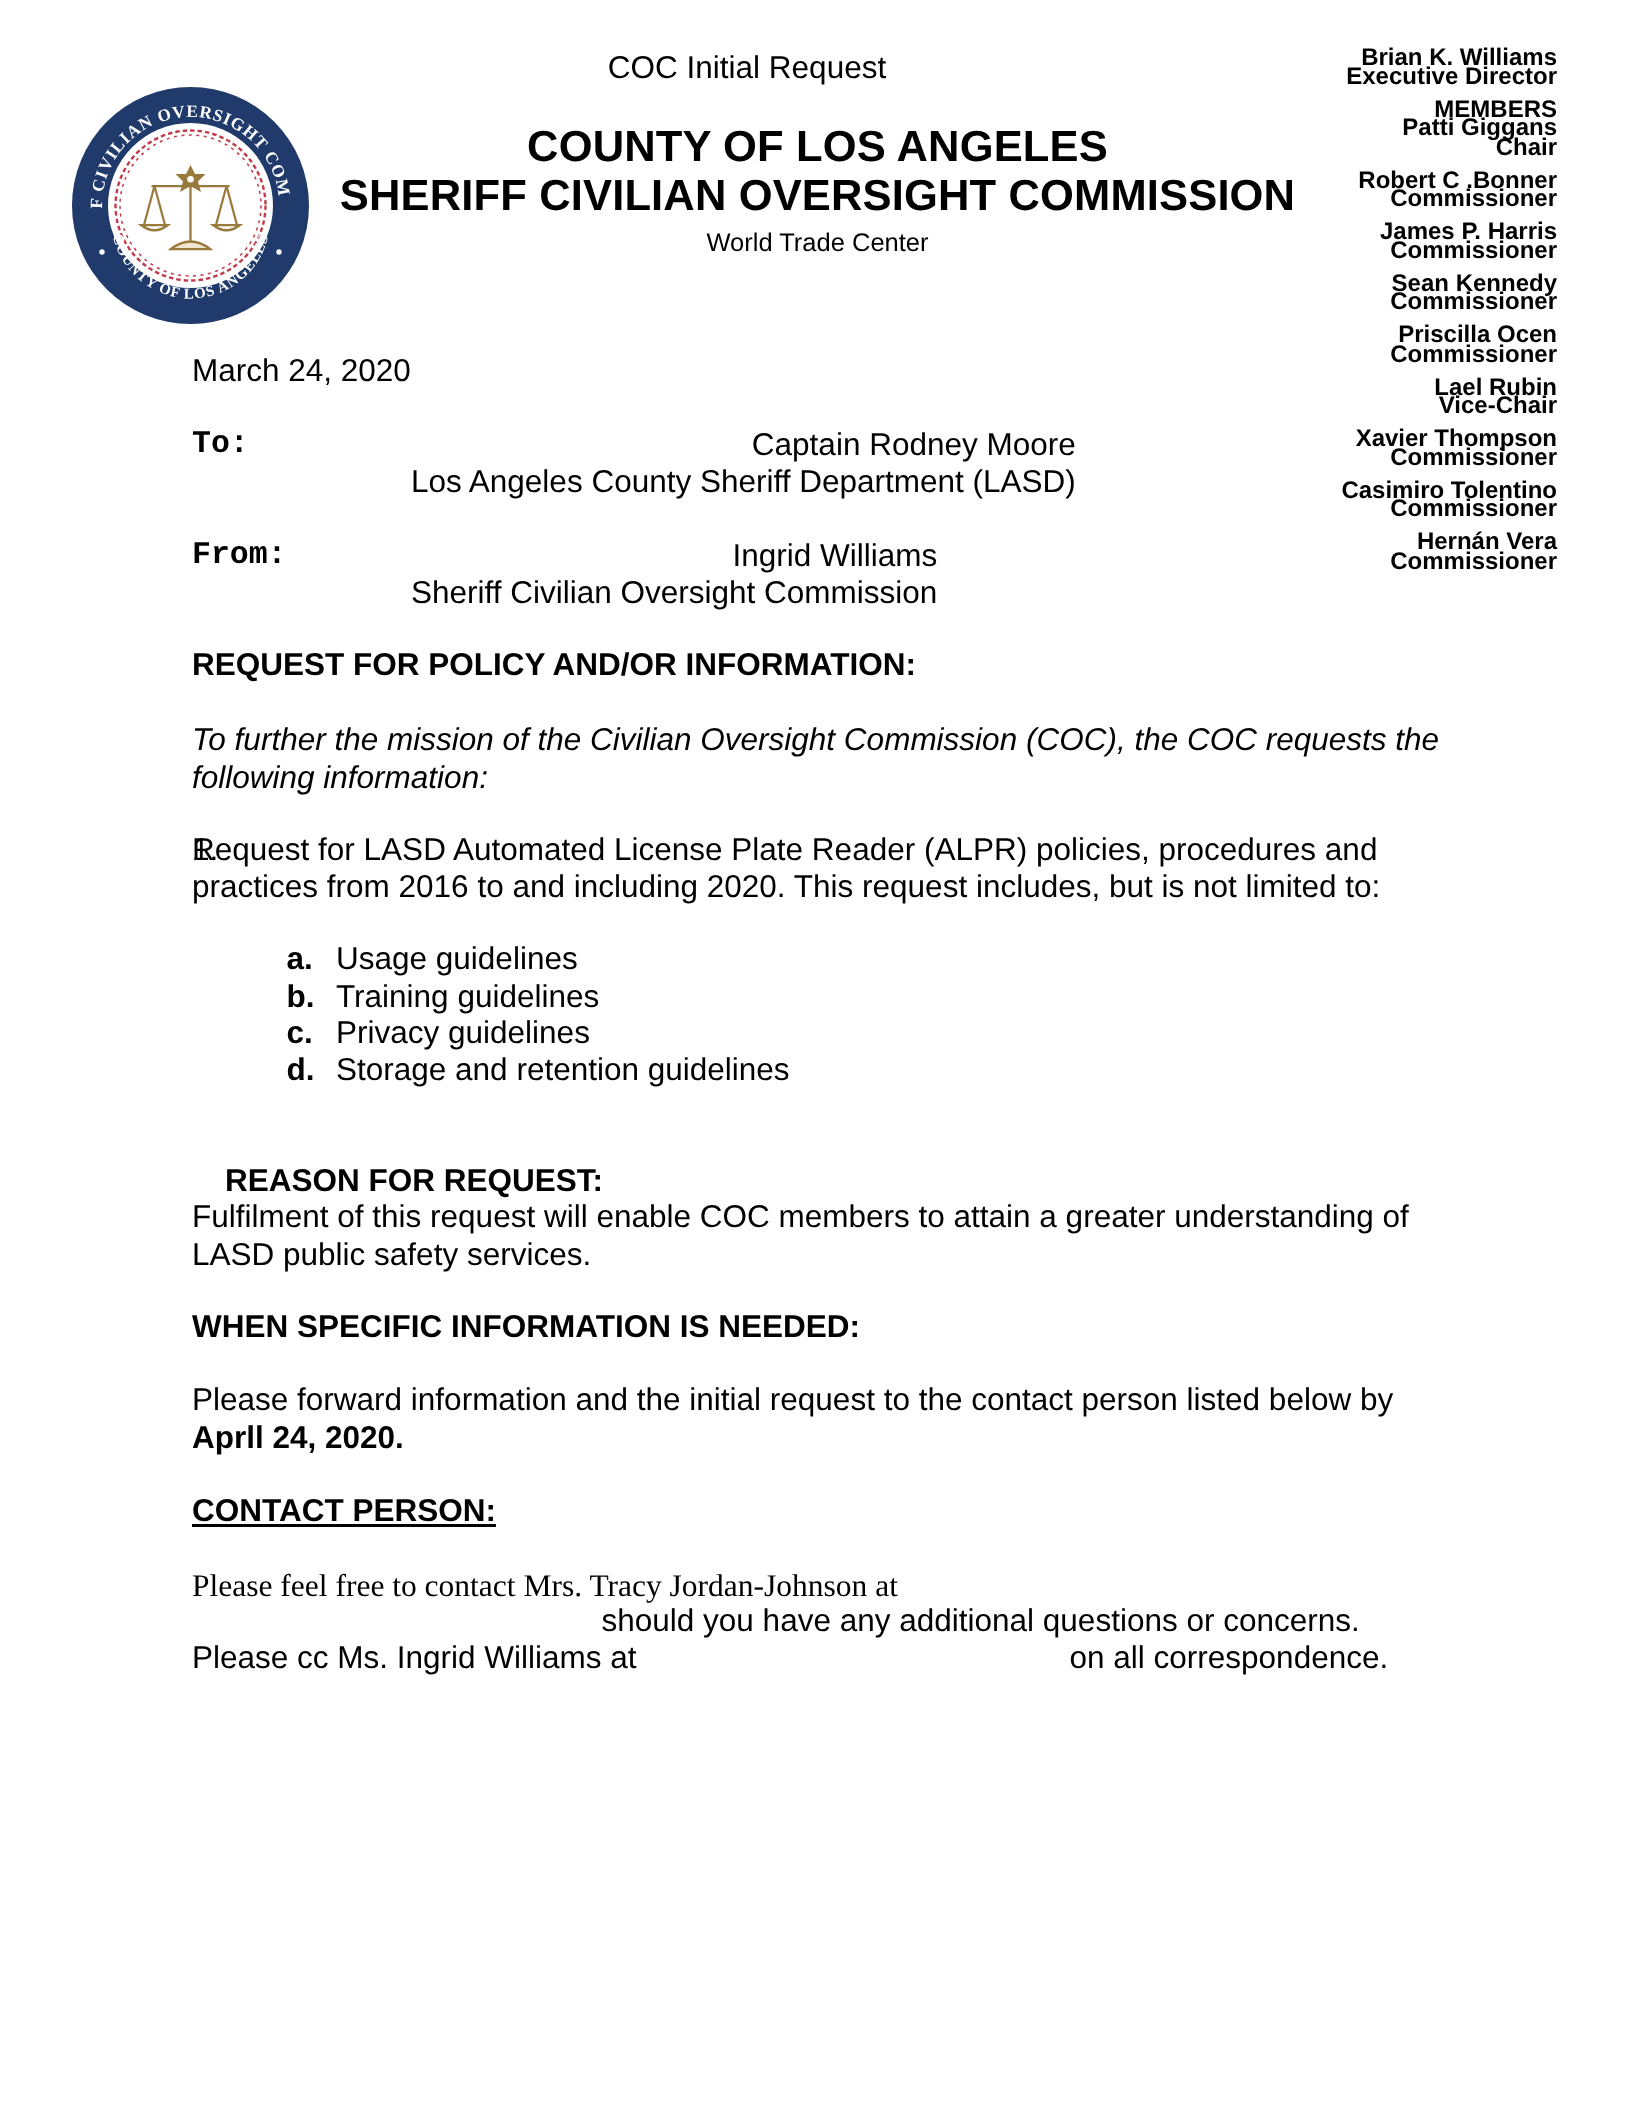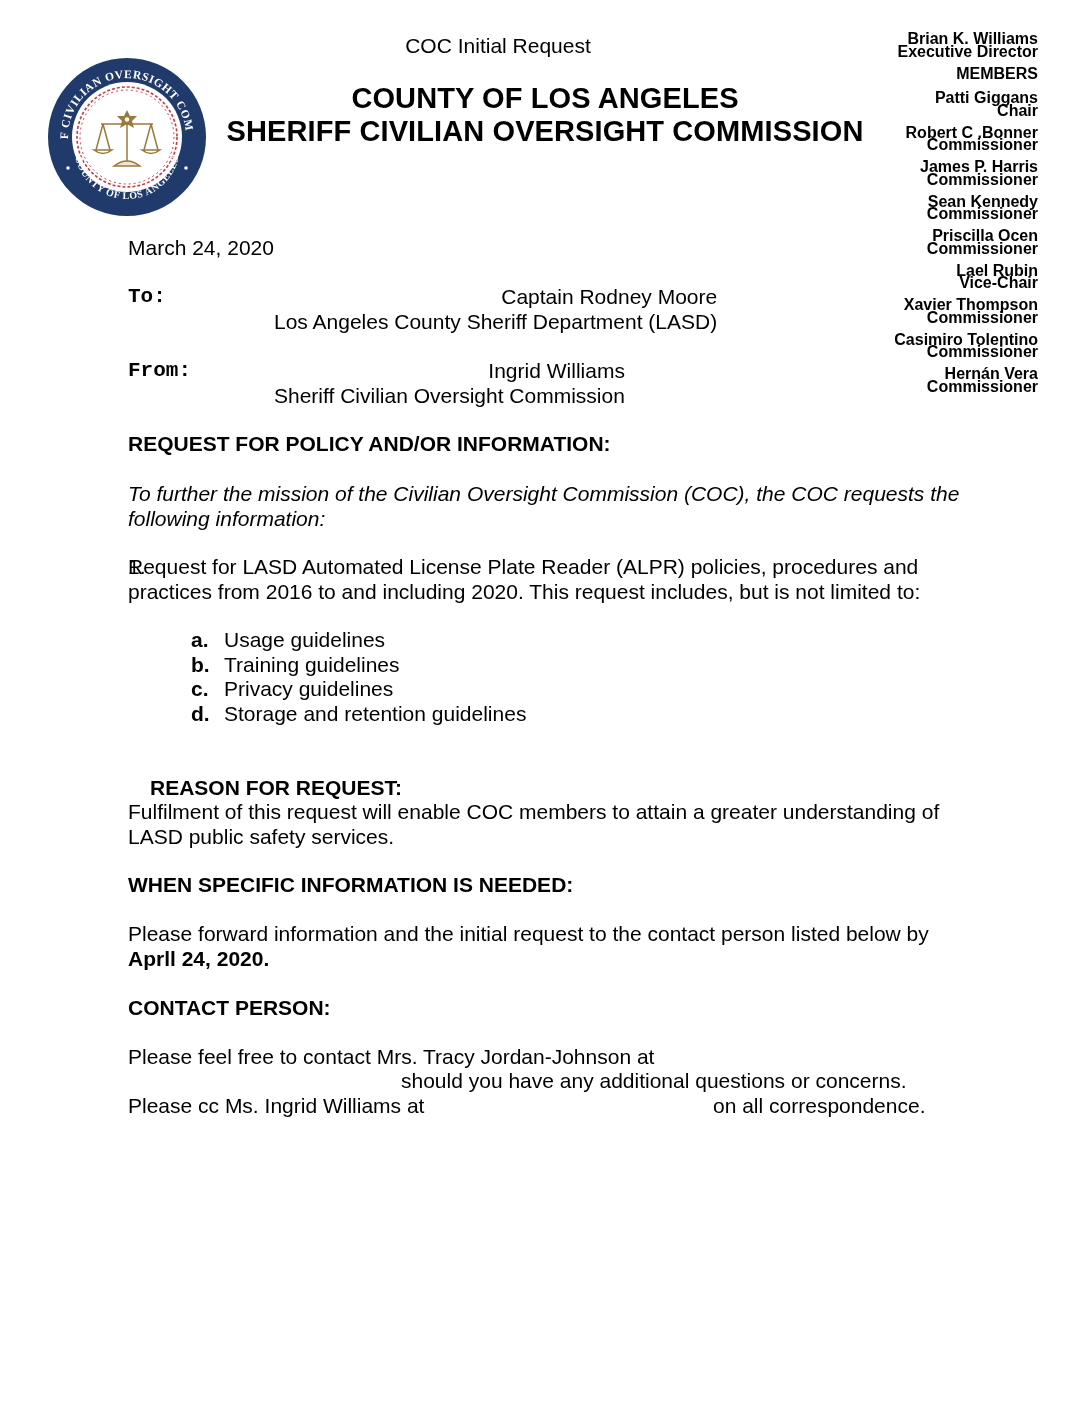--- a/index.html
+++ b/index.html
@@ -19,7 +19,7 @@
     .sb-name { font-weight: bold; }
     .sb-role { font-weight: bold; }
     .sb-group { margin-bottom: 9.5px; }
-    .sb-members { font-weight: bold; margin-bottom: 12px; }
+    .sb-members { font-weight: bold; }
 
     .body-text { font-size: 21px; line-height: 24.5px; }
     .date { left: 128px; top: 236px; }

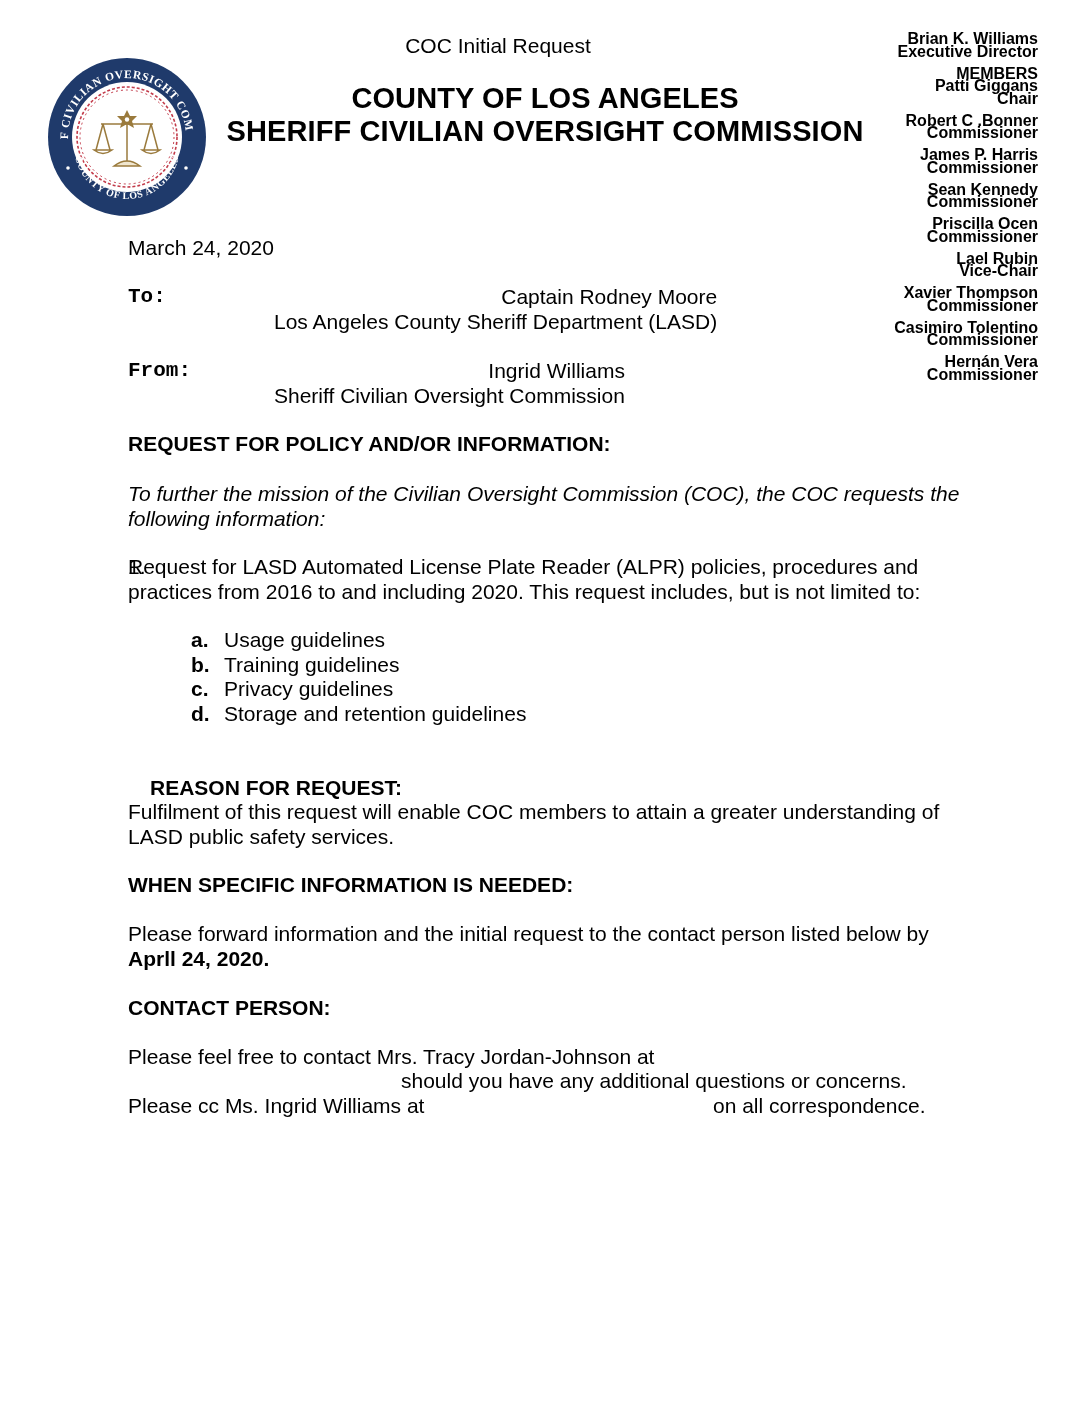--- a/index.html
+++ b/index.html
@@ -99,6 +99,7 @@
 <div class="abs header-block">
   <div class="hdr-title">COUNTY OF LOS ANGELES</div>
   <div class="hdr-title">SHERIFF CIVILIAN OVERSIGHT COMMISSION</div>
+  <div class="hdr-sub" style="margin-top:4px">World Trade Center</div>
 </div>
 
 <div class="abs sidebar">

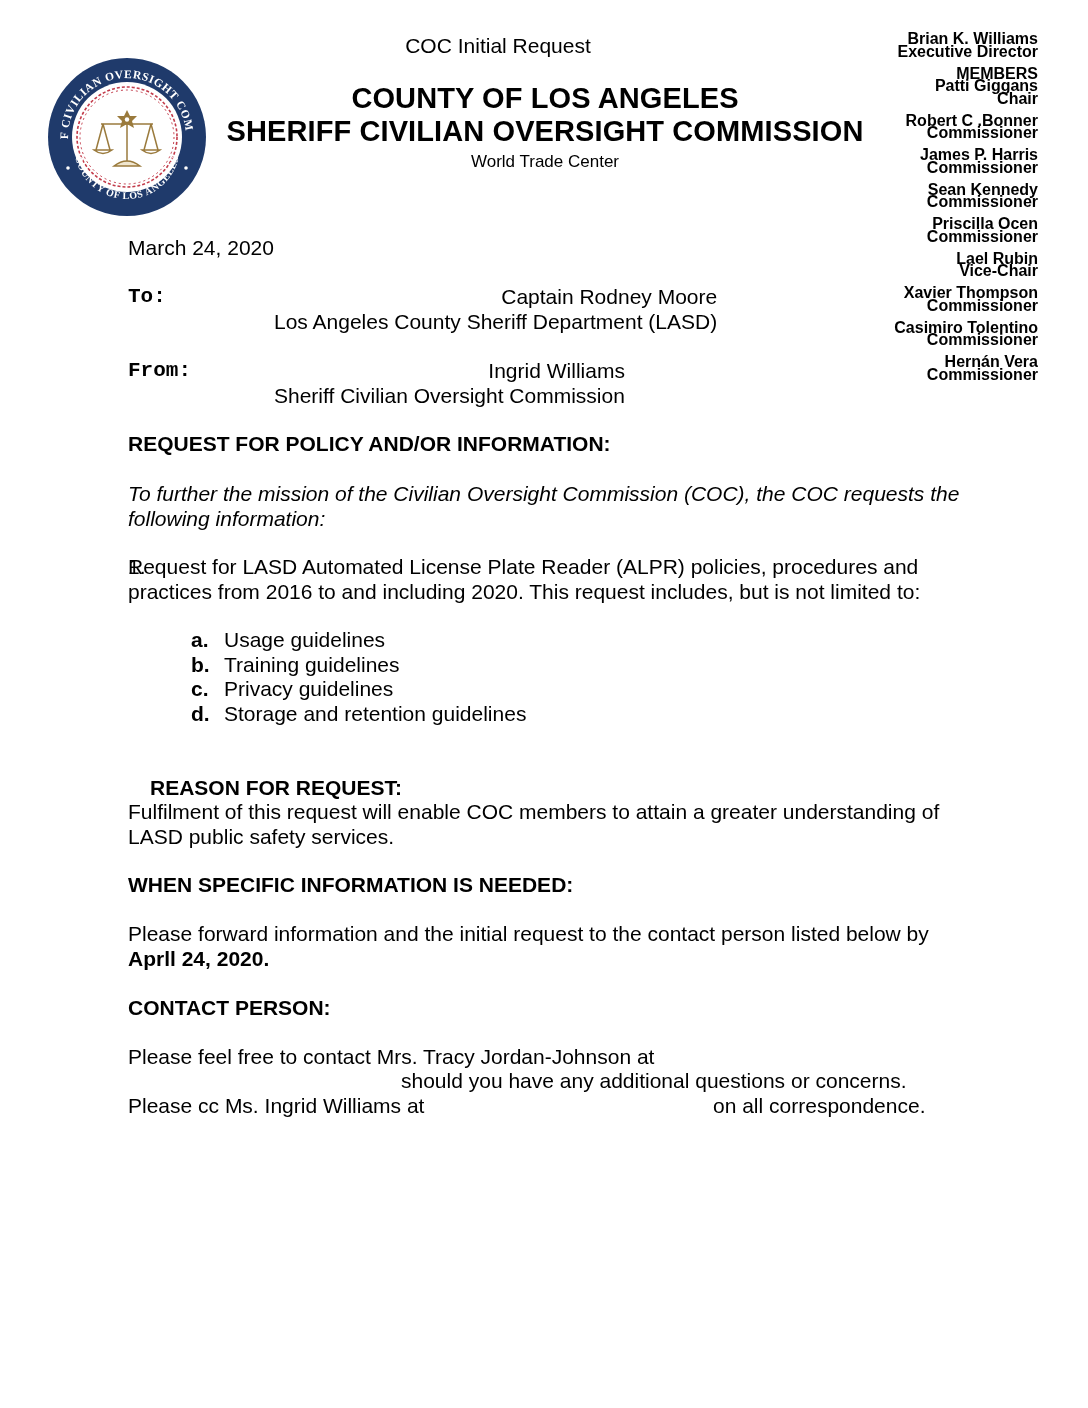--- a/index.html
+++ b/index.html
@@ -46,7 +46,7 @@
     .h-when { left: 128px; top: 873px; }
     .when-text { left: 128px; top: 922px; width: 850px; }
     .bold { font-weight: bold; }
-    .h-contact { left: 128px; top: 996px; }
+    .h-contact { left: 128px; top: 996px; text-decoration: underline; }
     .contact1 { left: 128px; top: 1045px; white-space: nowrap; }
     .contact2 { left: 401px; top: 1069px; white-space: nowrap; }
     .contact3a { left: 128px; top: 1094px; white-space: nowrap; }

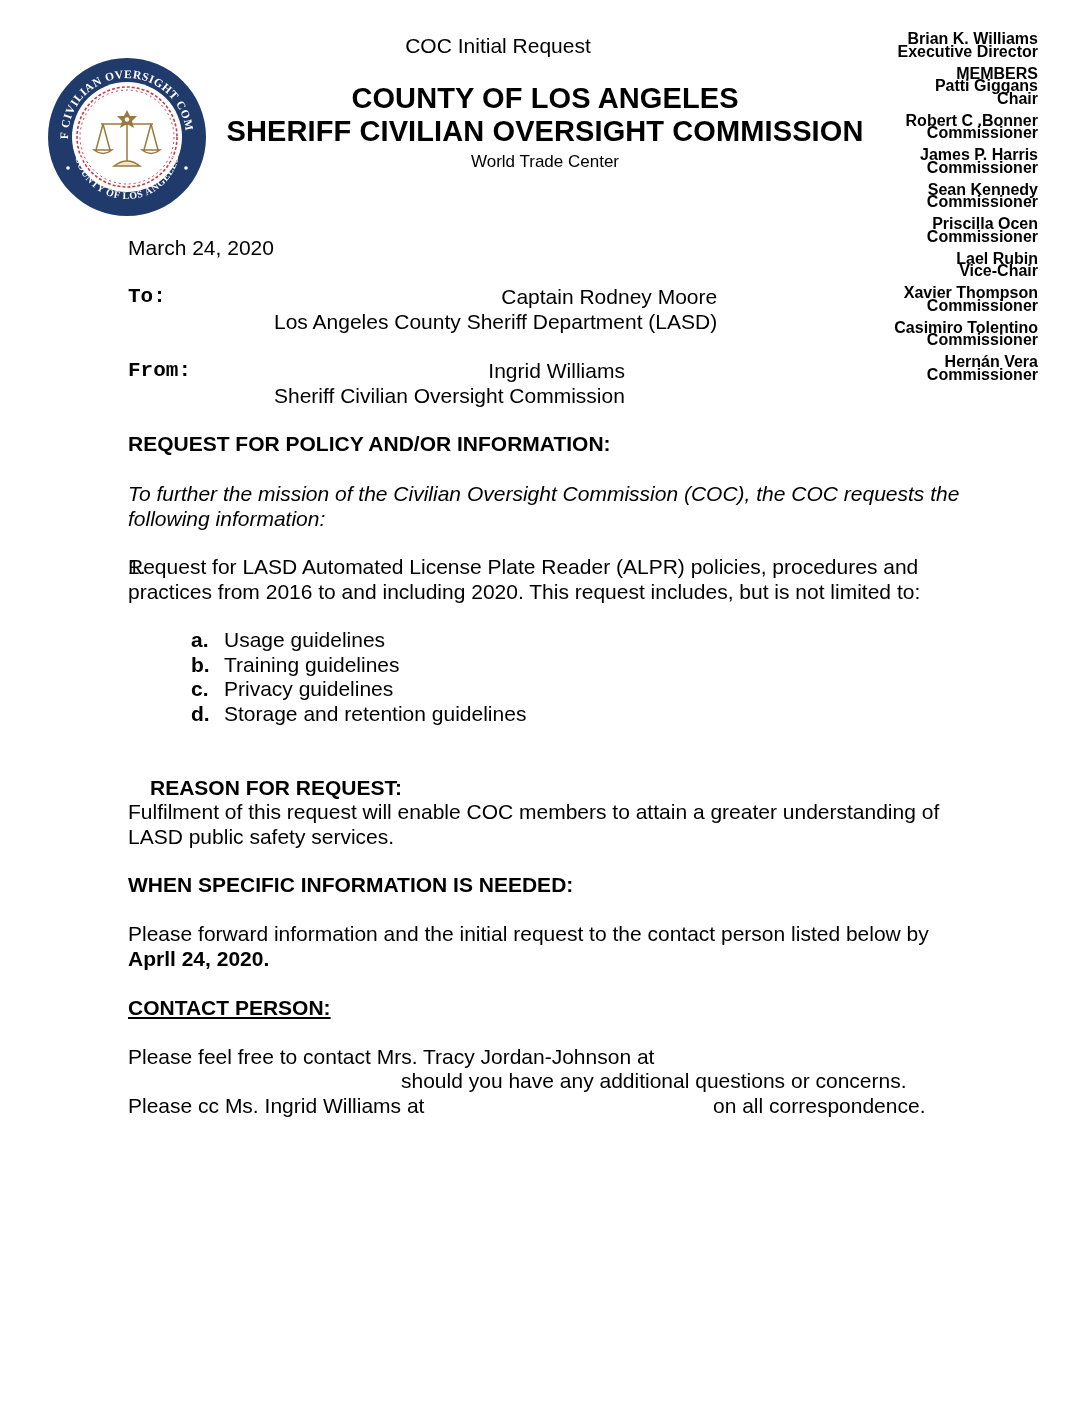--- a/index.html
+++ b/index.html
@@ -47,7 +47,7 @@
     .when-text { left: 128px; top: 922px; width: 850px; }
     .bold { font-weight: bold; }
     .h-contact { left: 128px; top: 996px; text-decoration: underline; }
-    .contact1 { left: 128px; top: 1045px; white-space: nowrap; }
+    .contact1 { left: 128px; top: 1045px; white-space: nowrap; font-family: Liberation Serif, serif; }
     .contact2 { left: 401px; top: 1069px; white-space: nowrap; }
     .contact3a { left: 128px; top: 1094px; white-space: nowrap; }
     .contact3b { left: 713px; top: 1094px; white-space: nowrap; }

